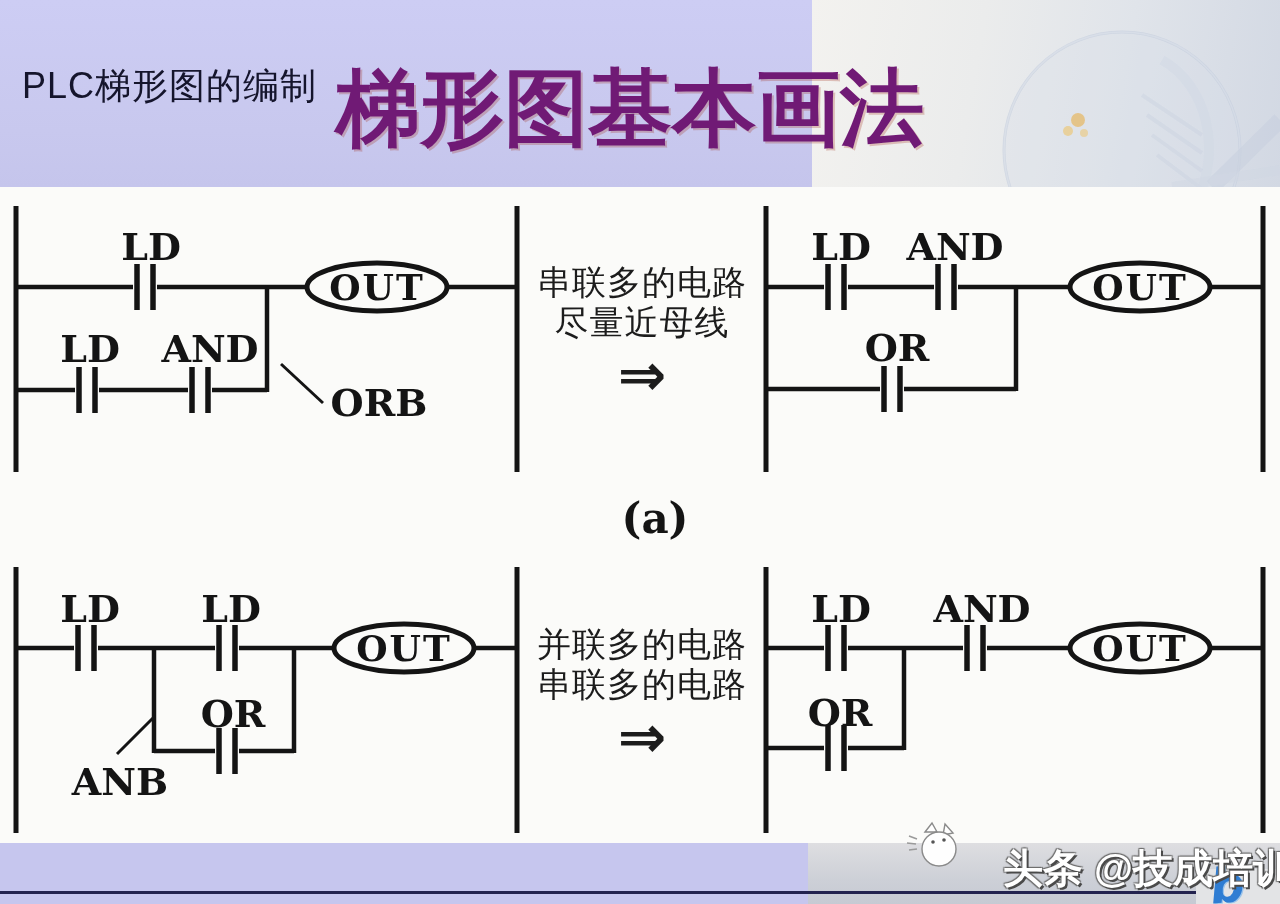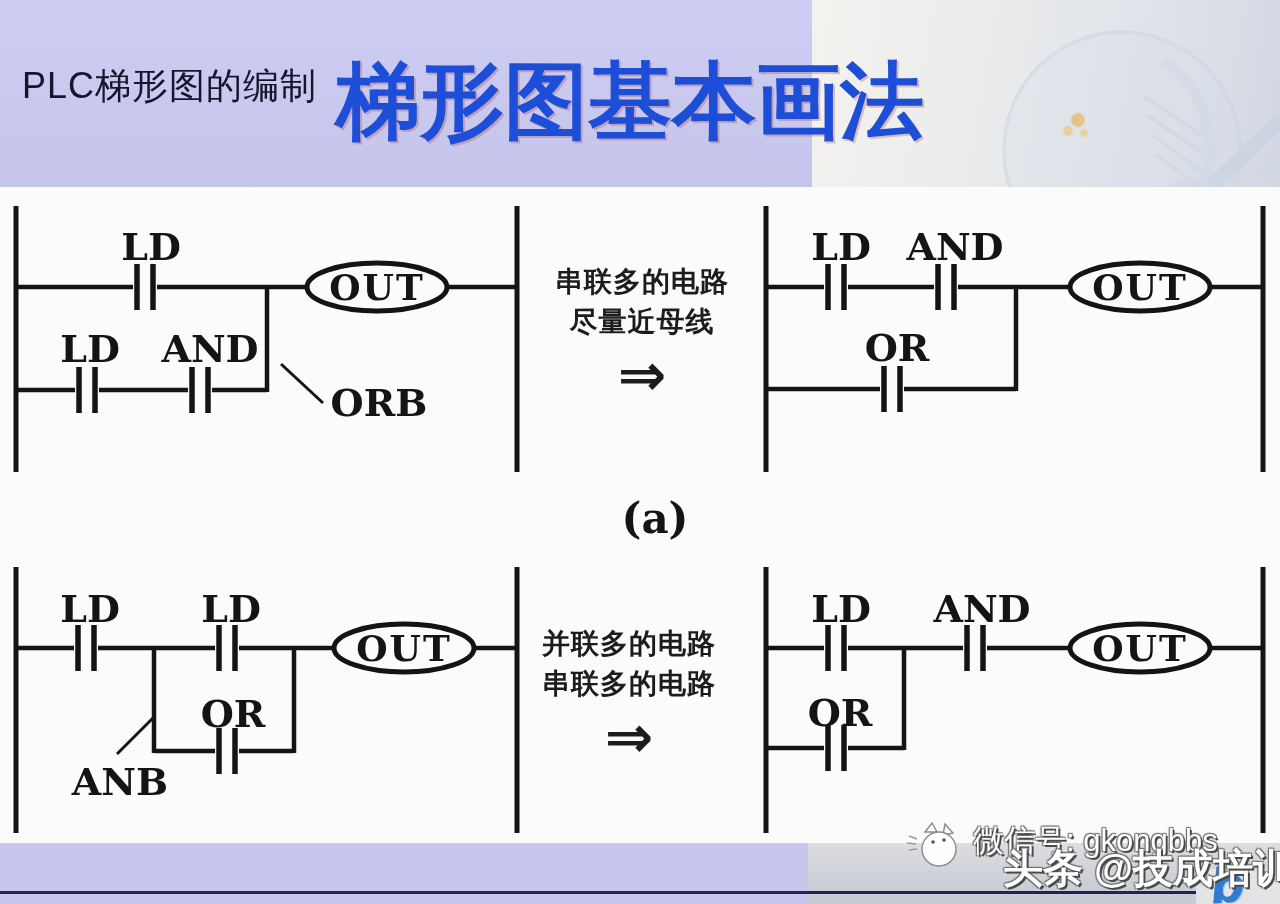--- a/index.html
+++ b/index.html
@@ -25,8 +25,8 @@
   }
   .slide-title {
     position:absolute; left:330px; top:60px; width:600px; text-align:center;
-    font-family:Liberation Mono, monospace;
-    font-size:84px; line-height:96px; font-weight:700; color:#1d4ed8;
+    font-family:Liberation Sans, sans-serif;
+    font-size:84px; line-height:96px; font-weight:700; color:#701a75;
     text-shadow:2px 2px 0 rgba(160,40,20,.25);
     white-space:nowrap;
   }

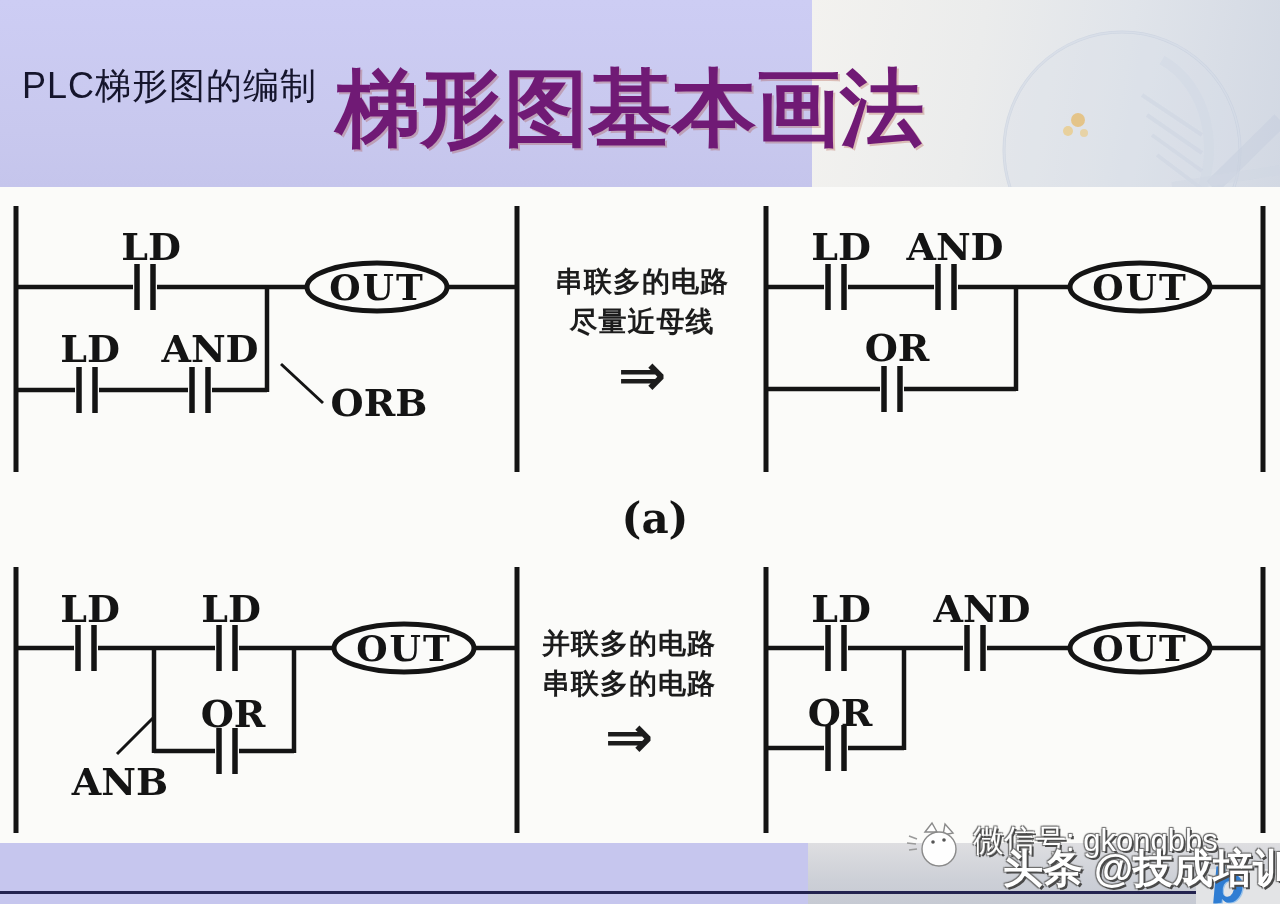--- a/index.html
+++ b/index.html
@@ -50,7 +50,7 @@
   }
   .rule-top    { left:502px; top:262px; }
   .rule-bottom { left:489px; top:624px; }
-  .rule-line  { font-size:28px; line-height:40px; letter-spacing:1px; white-space:nowrap;font-weight:bold; }
+  .rule-line  { font-size:34px; line-height:40px; letter-spacing:1px; white-space:nowrap; }
   .rule-arrow { font-family:"DejaVu Sans","Liberation Sans",sans-serif;
                 font-size:58px; line-height:62px; font-weight:700; margin-top:2px; }
   .section-label {

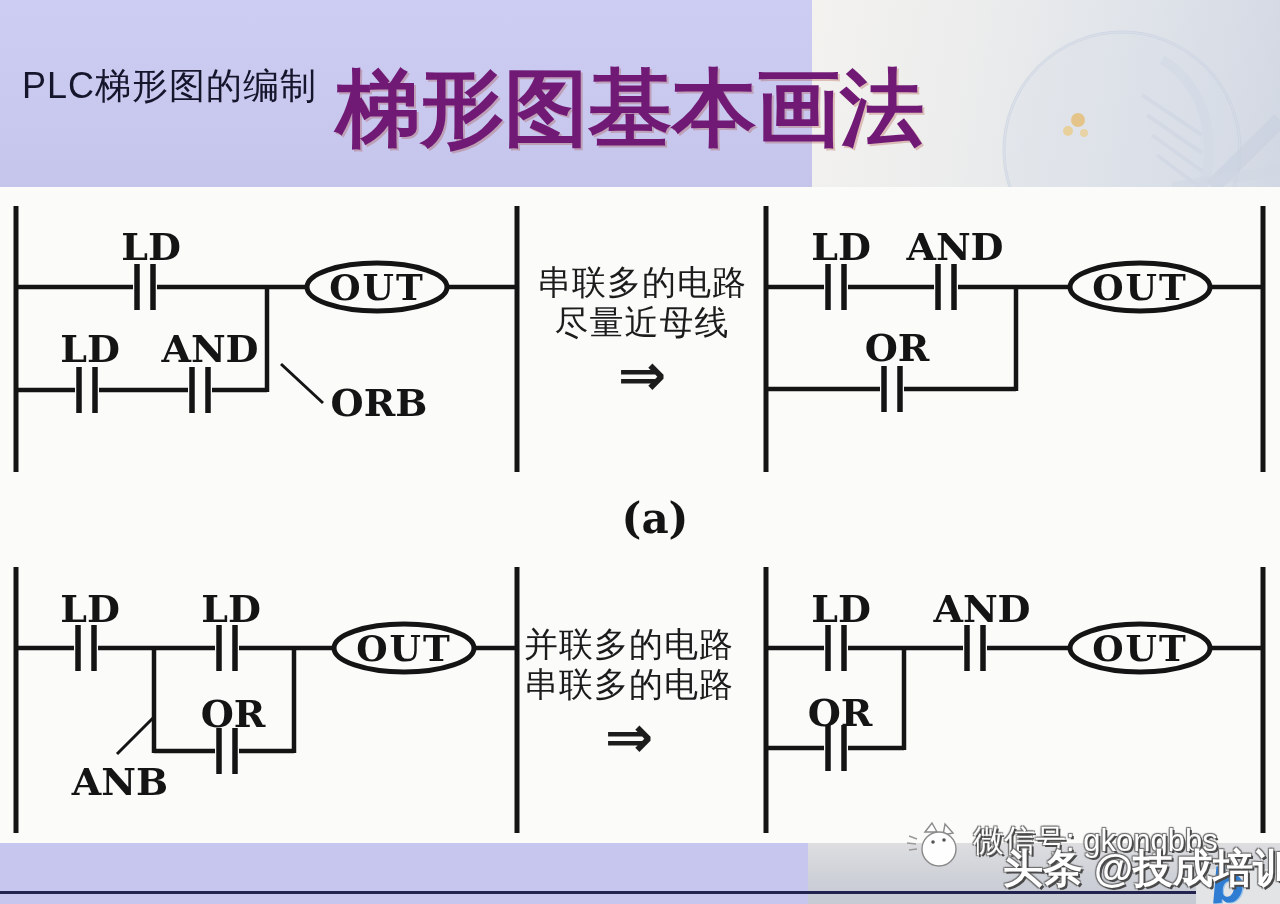--- a/index.html
+++ b/index.html
@@ -49,7 +49,7 @@
     font-family:"DejaVu Serif","Liberation Serif",serif;
   }
   .rule-top    { left:502px; top:262px; }
-  .rule-bottom { left:489px; top:624px; }
+  .rule-bottom { left:502px; top:624px; }
   .rule-line  { font-size:34px; line-height:40px; letter-spacing:1px; white-space:nowrap; }
   .rule-arrow { font-family:"DejaVu Sans","Liberation Sans",sans-serif;
                 font-size:58px; line-height:62px; font-weight:700; margin-top:2px; }

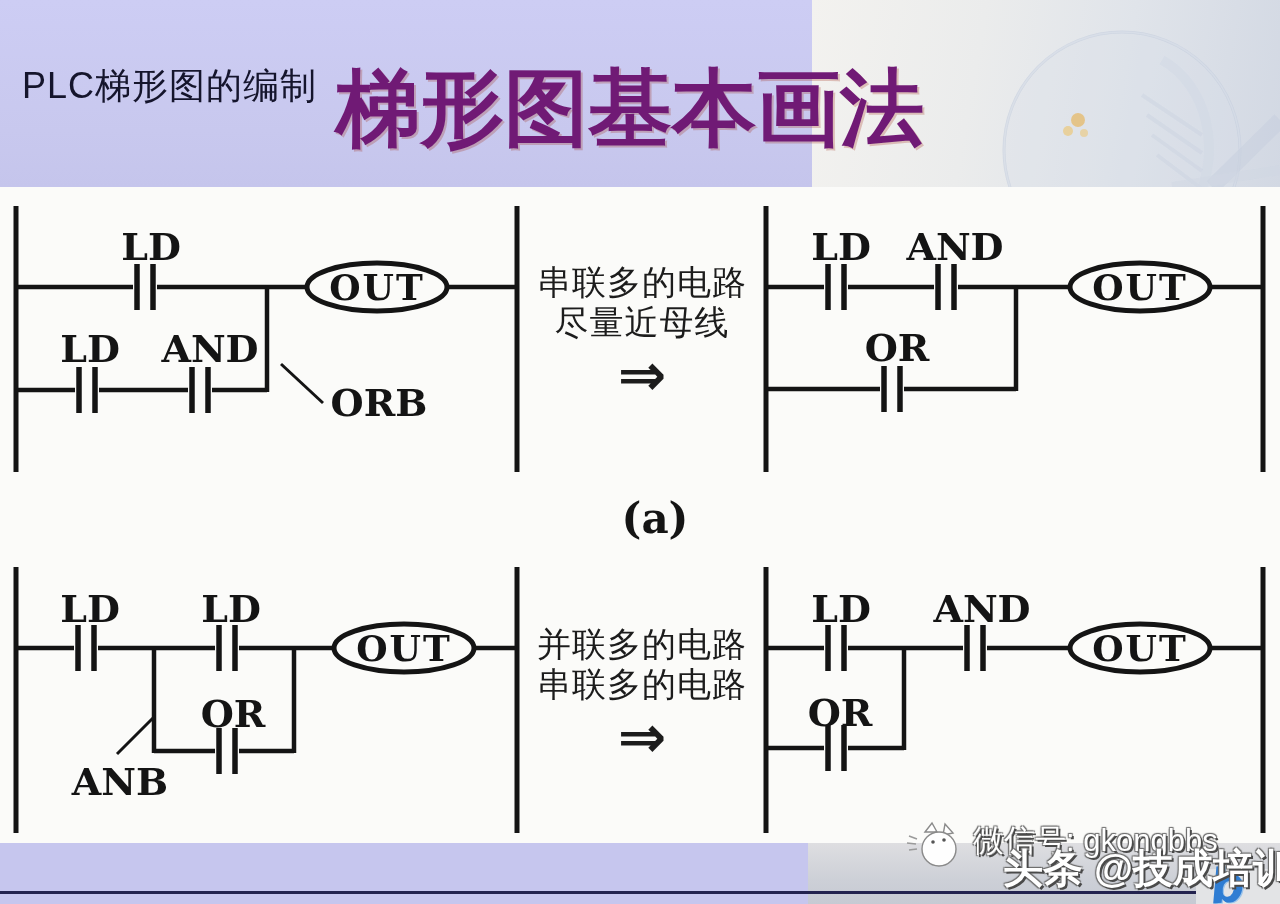--- a/index.html
+++ b/index.html
@@ -252,7 +252,6 @@
       <circle cx="30" cy="26" r="1.8" fill="#555"></circle>
       <circle cx="41" cy="24" r="1.8" fill="#555"></circle>
     </svg>
-    <div class="wm-text wm-wechat">微信号: gkongbbs</div>
     <div class="wm-text wm-toutiao">头条 @技成培训</div>
   </div>
 

